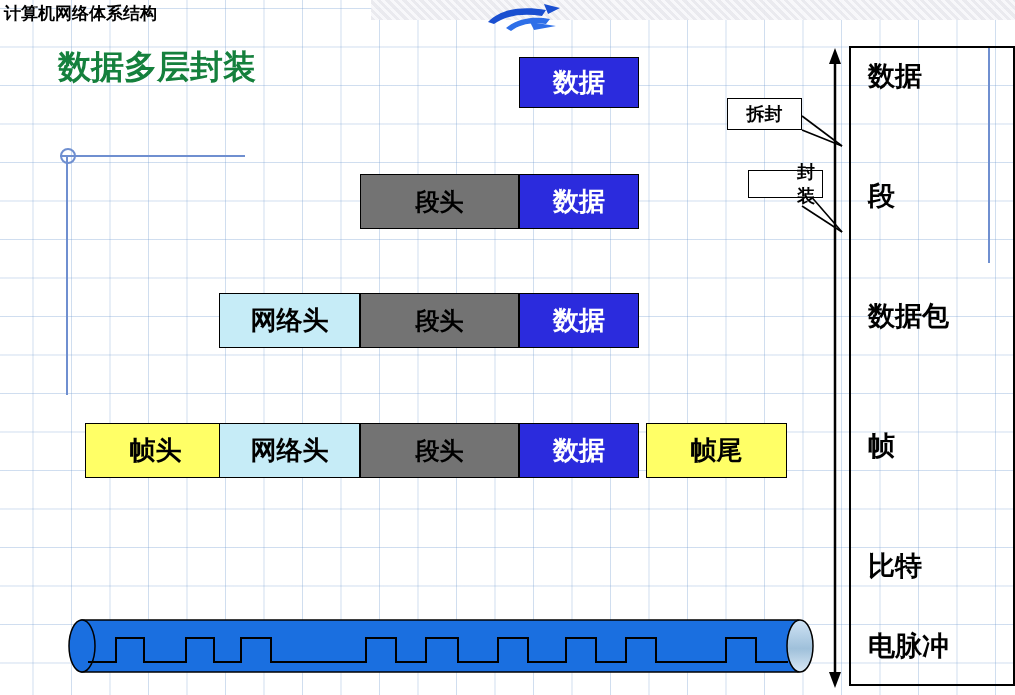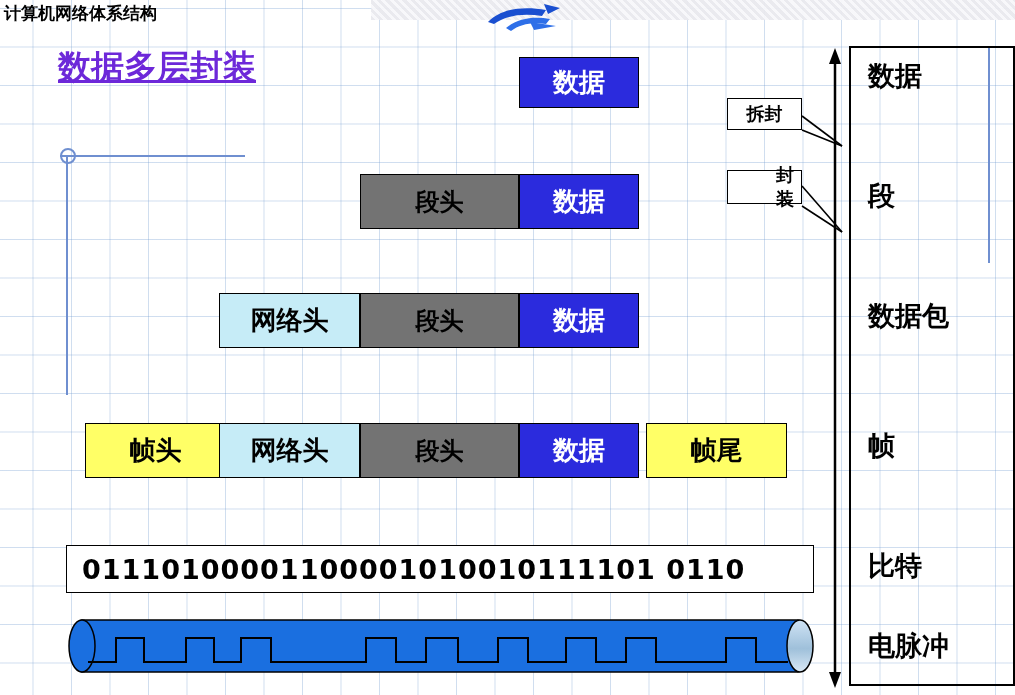--- a/index.html
+++ b/index.html
@@ -41,8 +41,7 @@
 
   .main-title{
     position:absolute;left:58px;top:45px;
-    font-size:33px;font-weight:bold;color:#6d28d9;
-    text-decoration:underline;
+    font-size:33px;font-weight:bold;color:#15803d;
     font-family:"DejaVu Sans","Liberation Sans",sans-serif;
   }
 

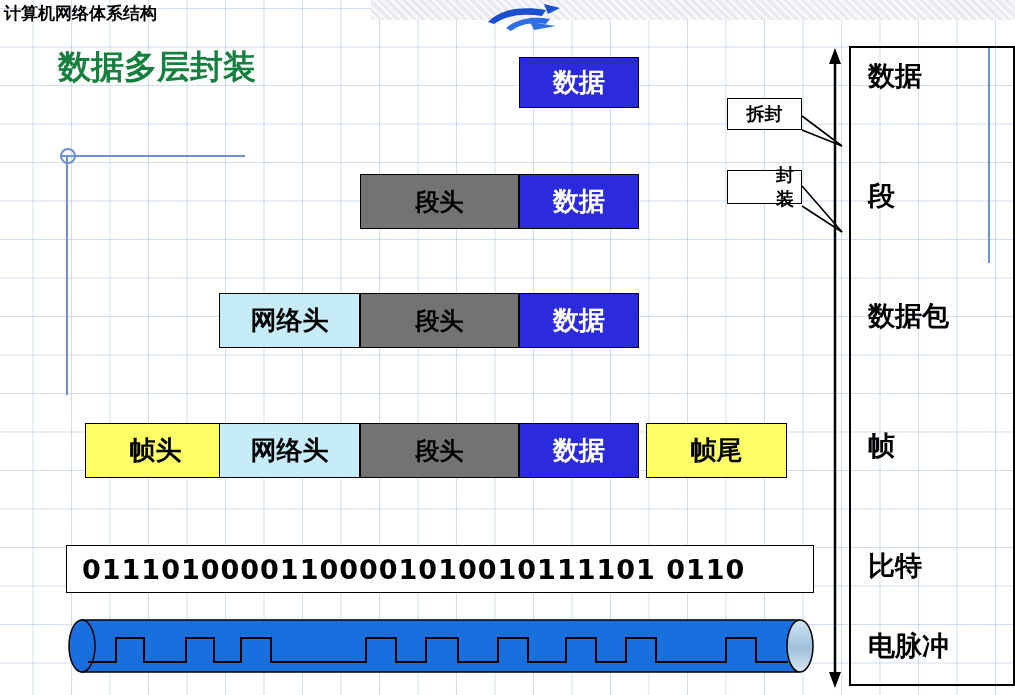--- a/index.html
+++ b/index.html
@@ -164,7 +164,7 @@
   </svg>
 
   <div class="callout" style="left:727px;top:98px;width:75px;height:32px;">拆封</div>
-  <div class="callout" style="left:727px;top:170px;width:75px;height:34px;padding-left:48px;">封装</div>
+  <div class="callout" style="left:748px;top:170px;width:75px;height:28px;padding-left:48px;">封装</div>
 
   <div class="rbox"></div>
   <div class="rbox2"></div>

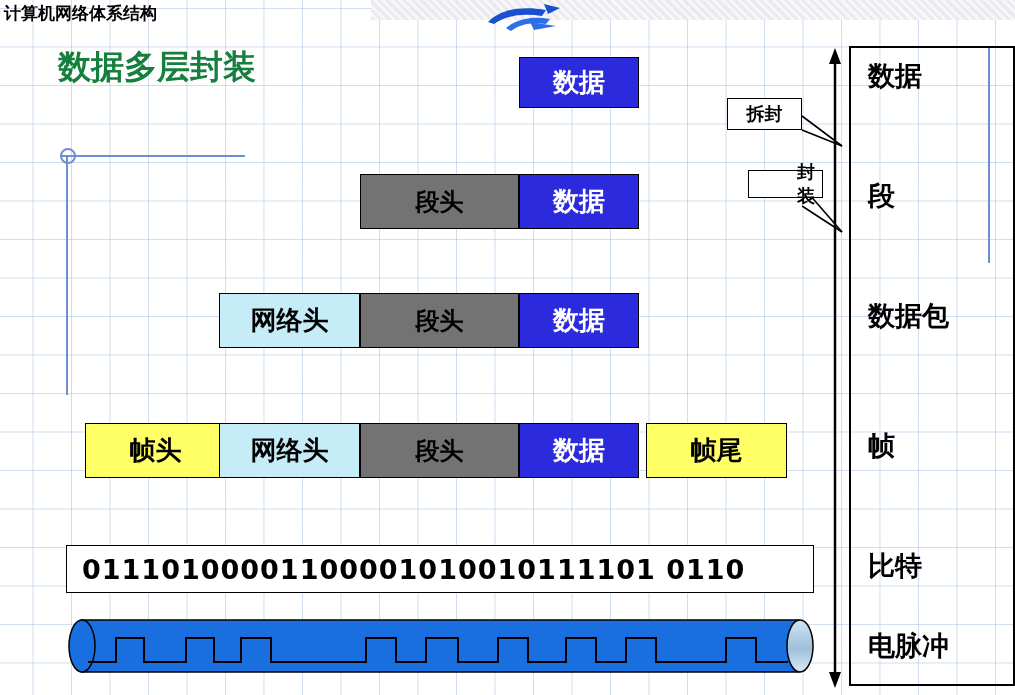--- a/index.html
+++ b/index.html
@@ -132,7 +132,6 @@
   <div class="box b-data" style="left:519px;top:423px;width:120px;height:55px;">数据</div>
   <div class="box b-frm" style="left:639px;top:423px;width:141px;height:55px;">帧尾</div>
 
-  <div class="bits" style="left:66px;top:545px;width:748px;height:48px;">01110100001100001010010111101 0110</div>
 
   <div class="pulse-wrap">
     <svg width="748" height="56" viewBox="0 0 748 56">

